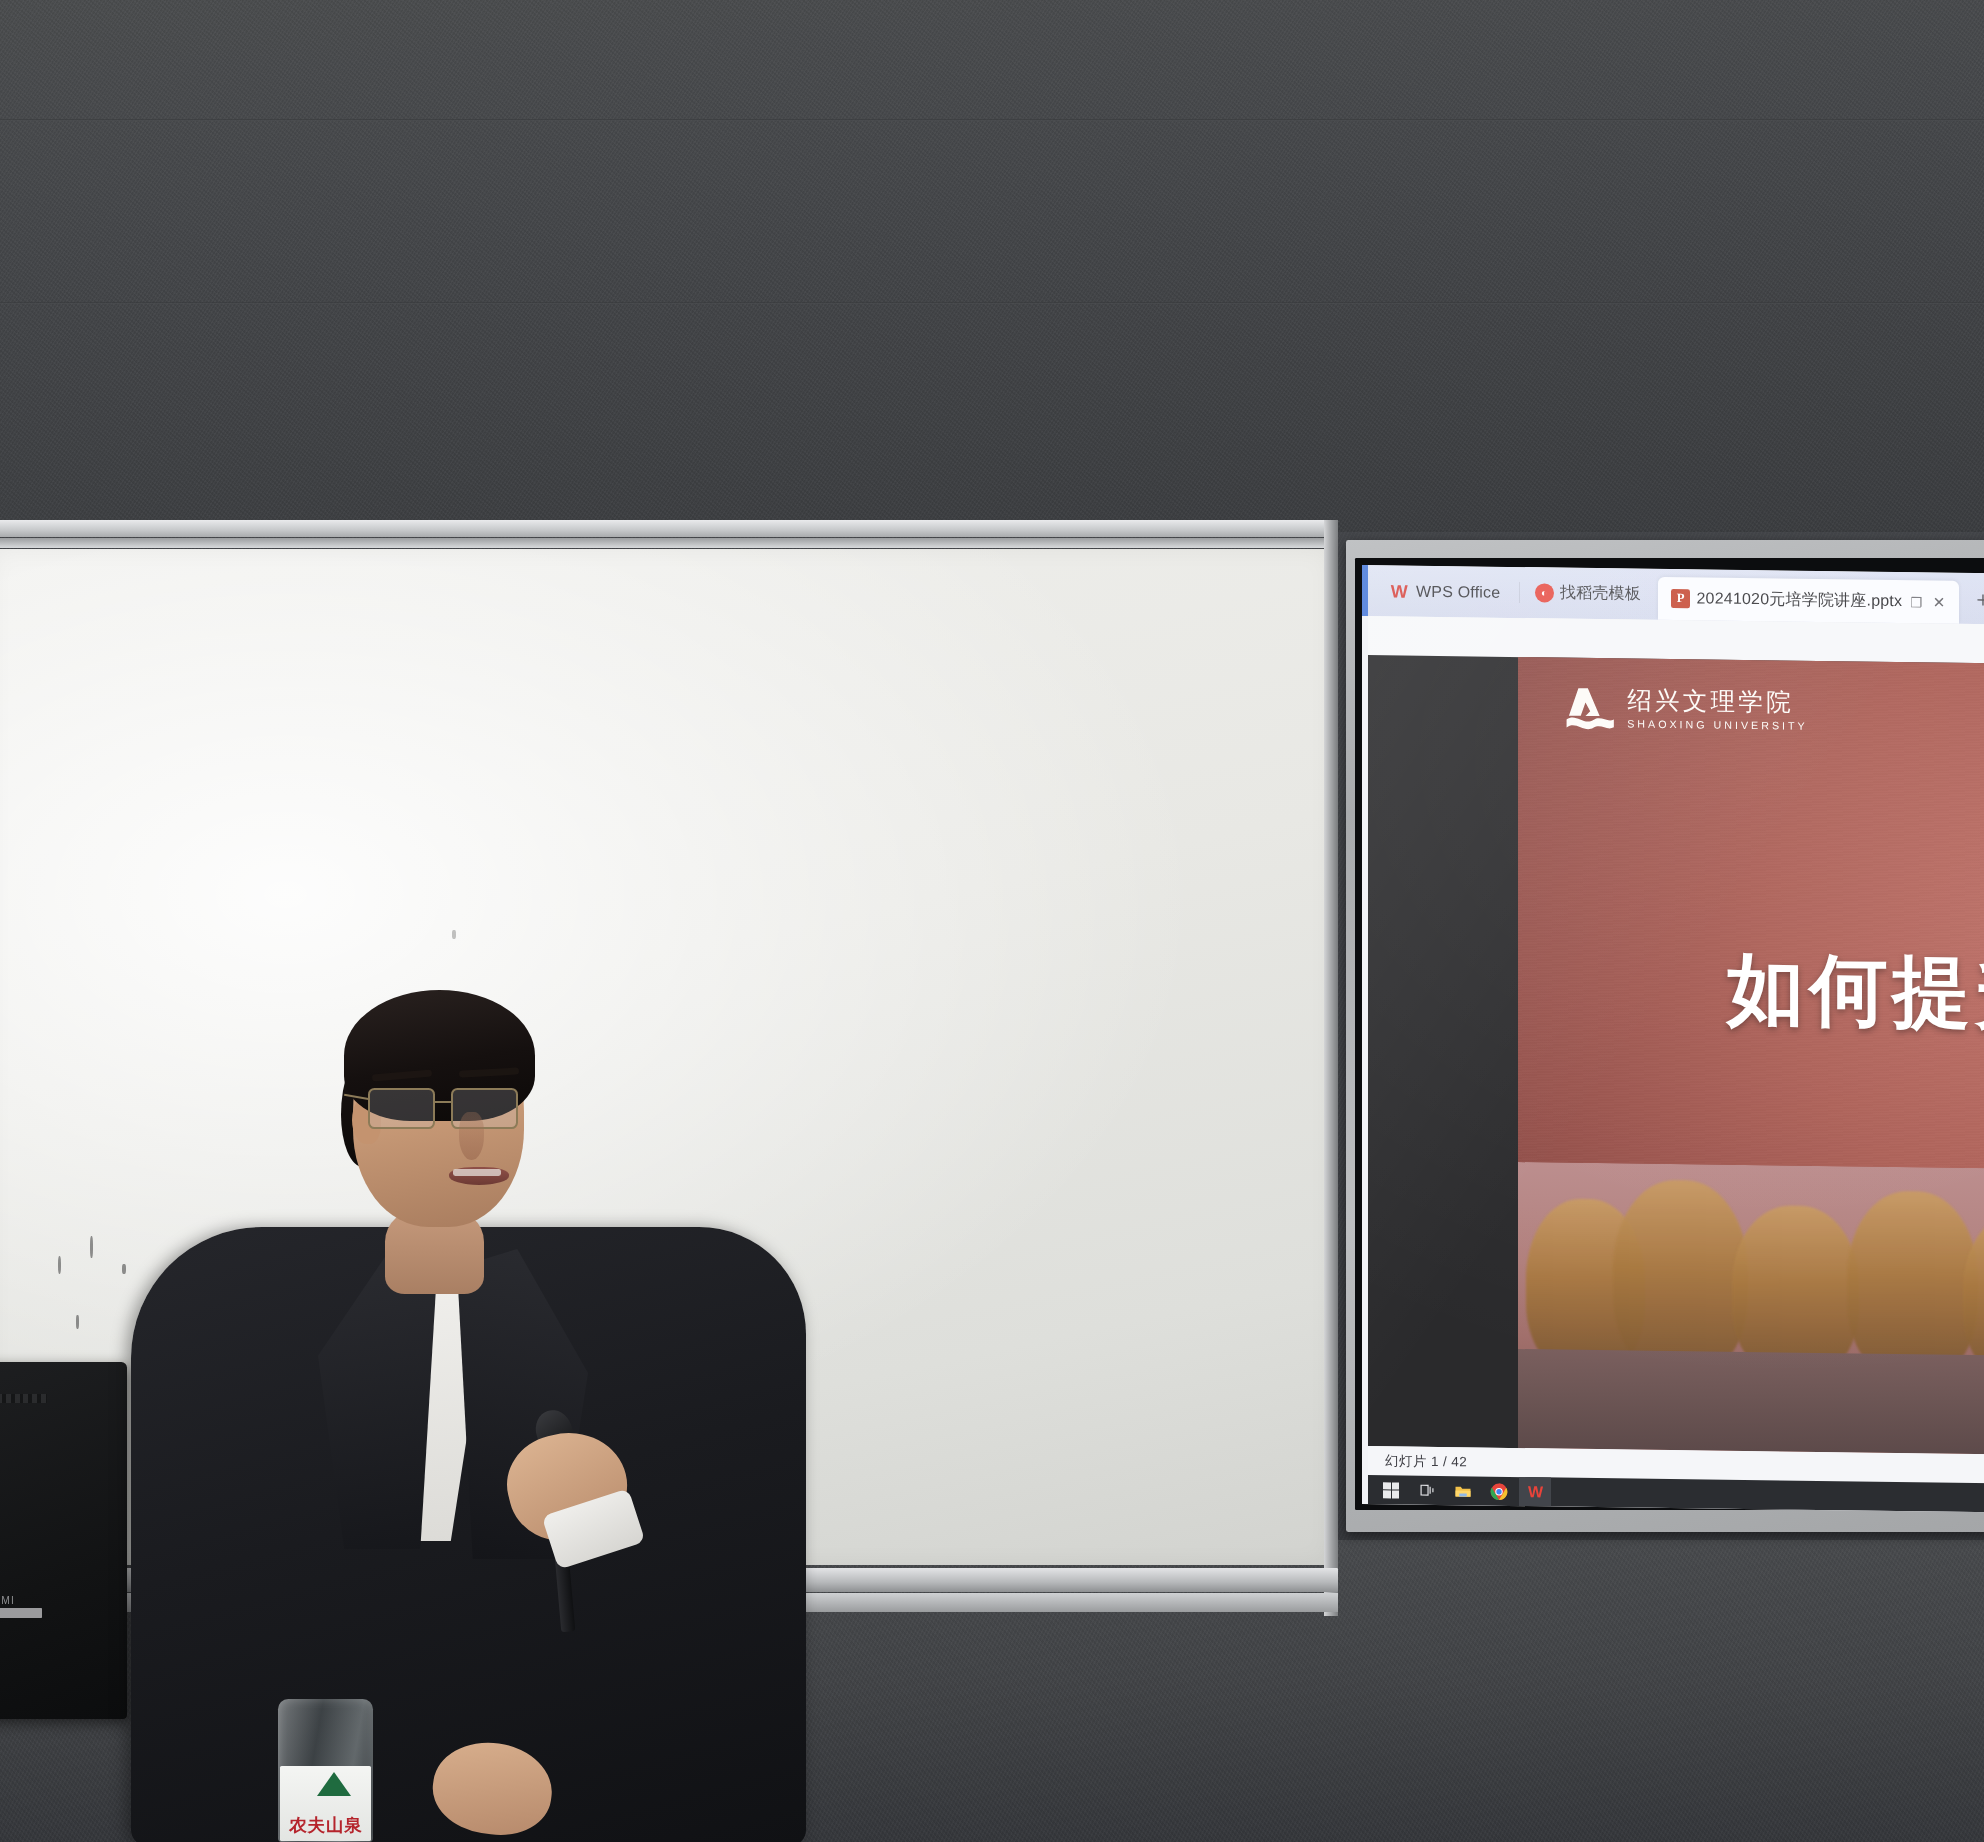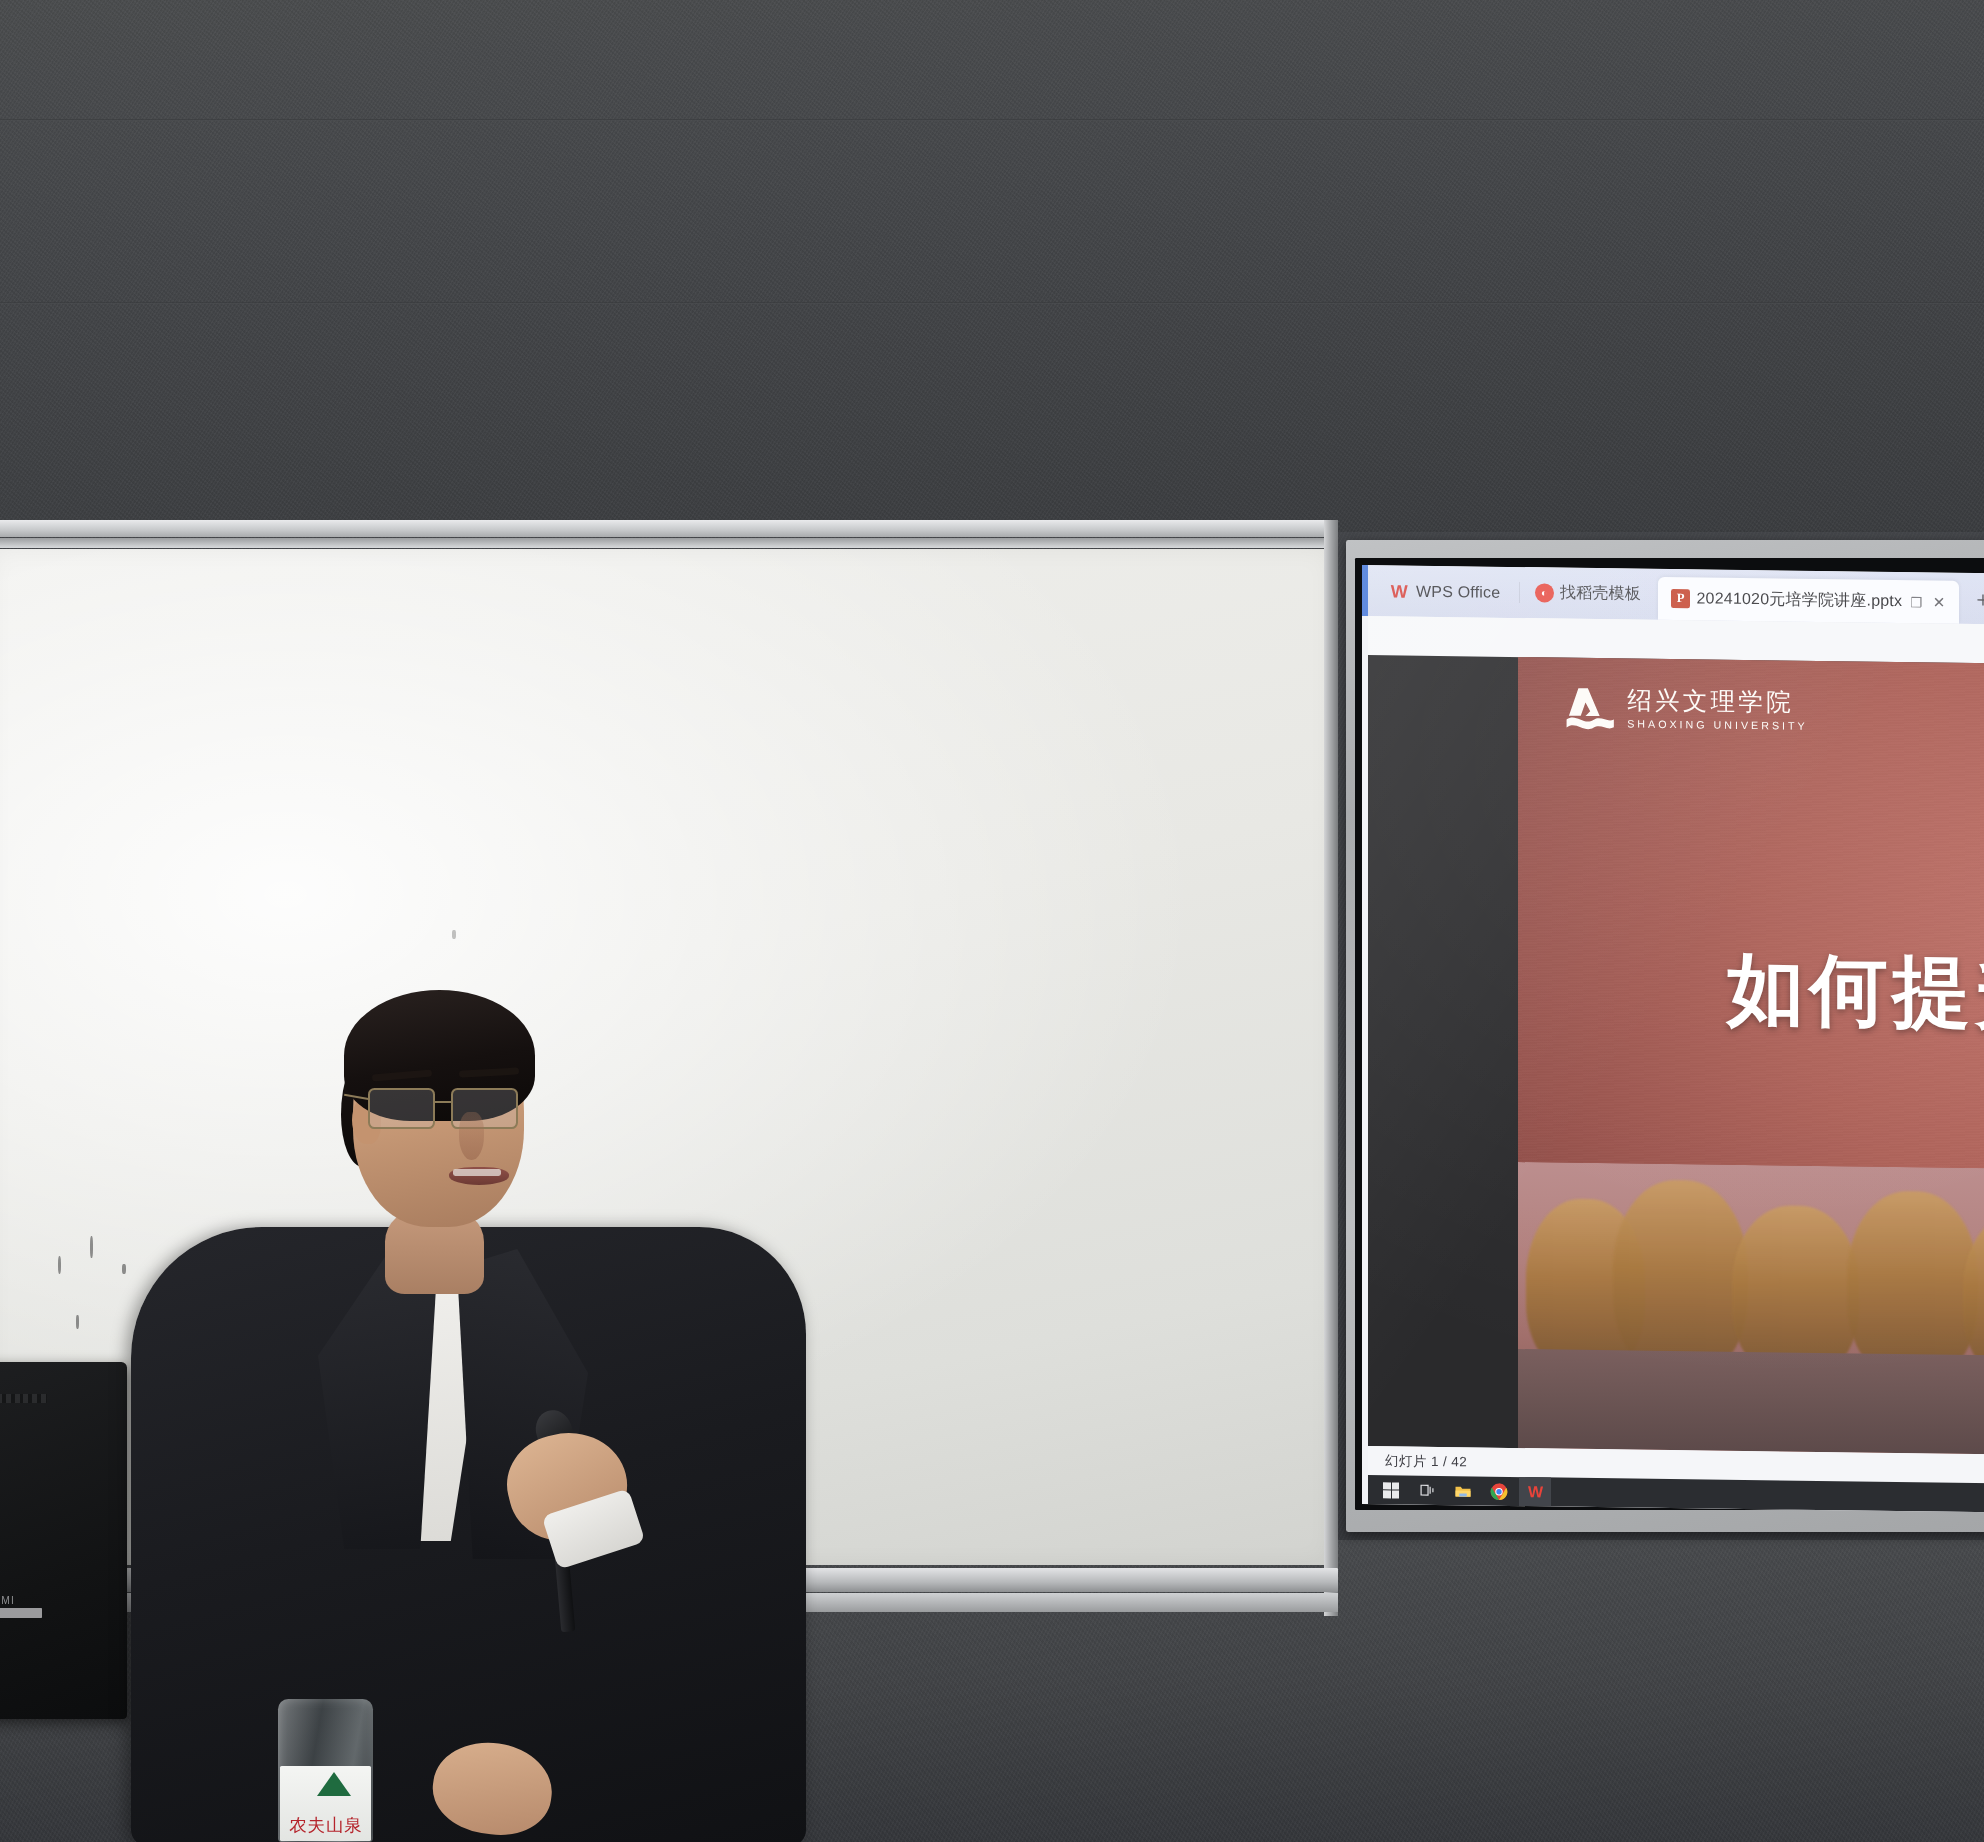--- a/index.html
+++ b/index.html
@@ -386,7 +386,7 @@
   }
   .btl-brand{
     position:absolute; left:0; right:0; top:47px; text-align:center;
-    font-size:17.5px; color:#b5242c; font-weight:normal; letter-spacing:0.8px;
+    font-size:17.5px; color:#b5242c; font-weight:bold; letter-spacing:0.8px;
     font-family:"Liberation Serif","DejaVu Serif",serif;
   }
 </style>

